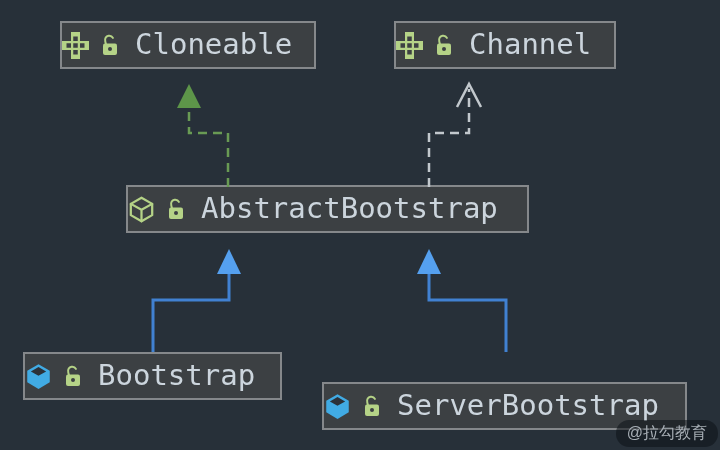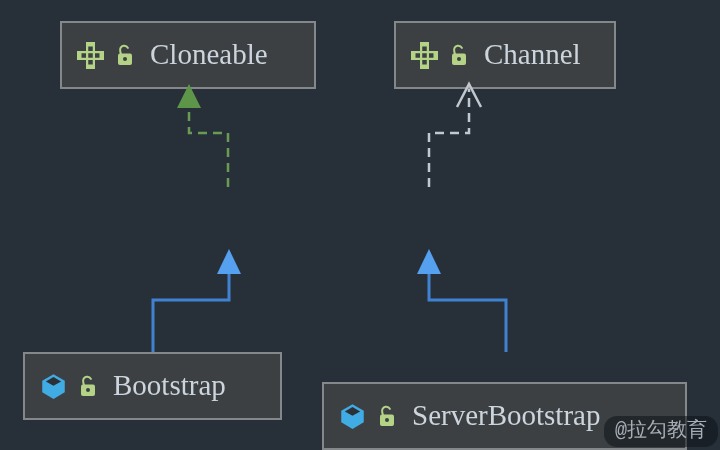--- a/index.html
+++ b/index.html
@@ -29,14 +29,12 @@
   .node {
     position: absolute;
     box-sizing: border-box;
-    height: 68px;
+    height: 48px;
     background: var(--node-fill, #3c4043);
     border: 2px solid var(--node-border, #85888b);
     display: flex;
     align-items: center;
-    padding-left: 15px;
     z-index: 1;
-    font-family: Liberation Serif, serif;
   }
   #node-cloneable { left: 60px;  top: 21px;  width: 256px; }
   #node-channel   { left: 358px; top: 21px;  width: 222px; margin-left: 36px; }

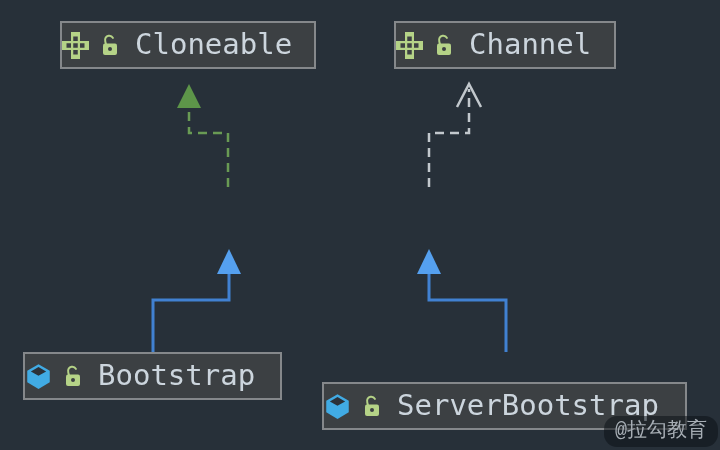--- a/index.html
+++ b/index.html
@@ -142,6 +142,22 @@
     <span class="label">Channel</span>
   </div>
 
+  <div class="node" id="node-abstract">
+    <span class="kind-icon">
+      <svg viewBox="0 0 24 24" width="27" height="27">
+        <path class="stroke-green" d="M12 1.5 L21.5 7 L21.5 17 L12 22.5 L2.5 17 L2.5 7 Z"></path>
+        <path class="stroke-green" d="M2.5 7 L12 12.3 L21.5 7 M12 12.3 L12 22.5"></path>
+      </svg>
+    </span>
+    <span class="lock">
+      <svg viewBox="0 0 20 26" width="20" height="26">
+        <path d="M6 12 V8.5 C6 5.2 8.2 3.4 10.6 3.6 C12.6 3.8 13.9 5 14.3 6.8" class="stroke-green" stroke-width="2.4" transform="rotate(-14 10 12)"></path>
+        <rect class="fill-green" x="3" y="11.5" width="14" height="11.5" rx="2"></rect>
+        <circle class="fill-dark" cx="10" cy="17" r="2"></circle>
+      </svg>
+    </span>
+    <span class="label">AbstractBootstrap</span>
+  </div>
 
   <div class="node" id="node-bootstrap">
     <span class="kind-icon">

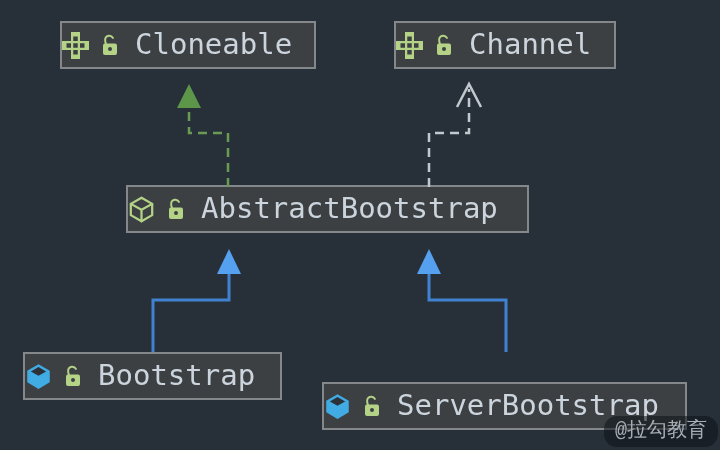--- a/index.html
+++ b/index.html
@@ -65,8 +65,8 @@
     z-index: 3;
     background: rgba(13, 18, 24, 0.55);
     color: var(--watermark-text, #a7aeb5);
-    font-family: Liberation Mono, monospace;
-    font-size: 20px;
+    font-family: Liberation Sans, sans-serif;
+    font-size: 16px;
     line-height: 1;
     padding: 5px 11px 6px 11px;
     border-radius: 13px;

